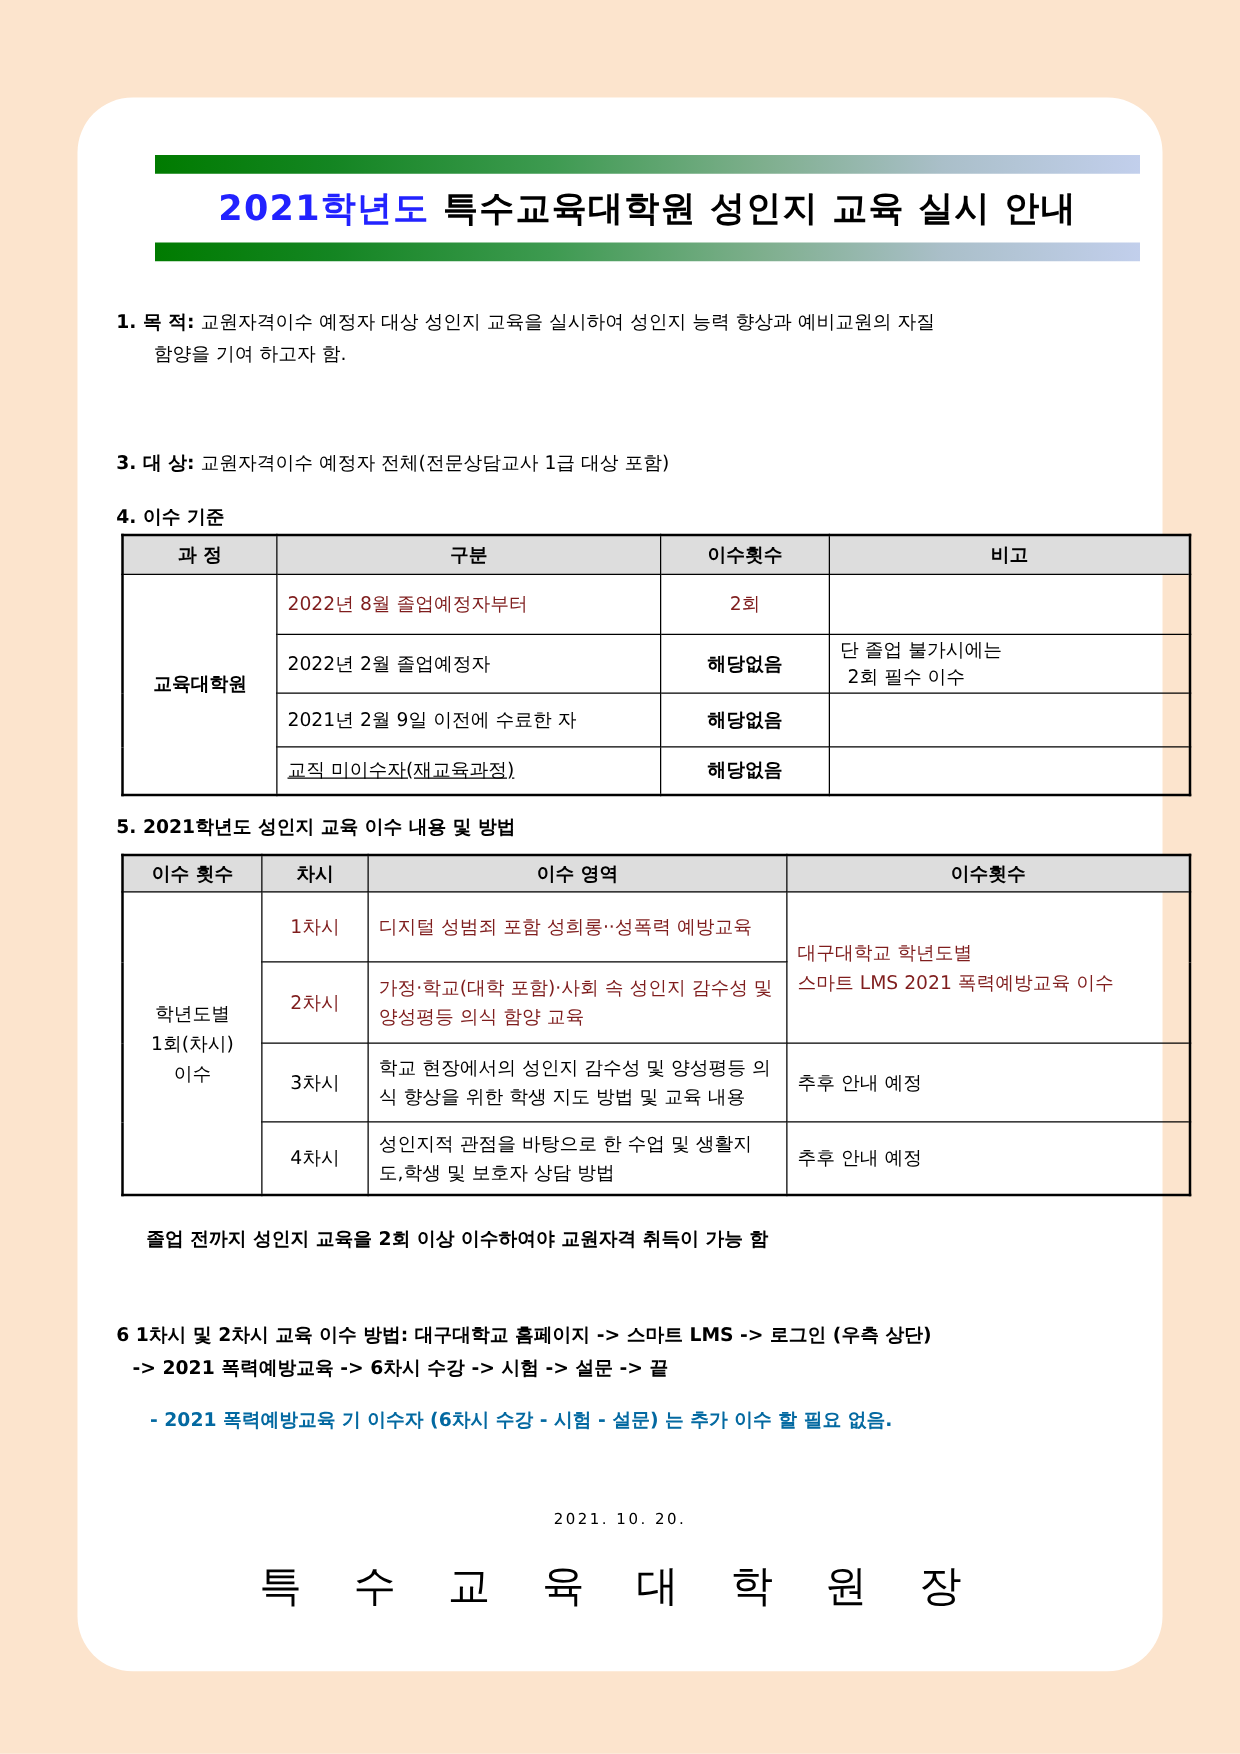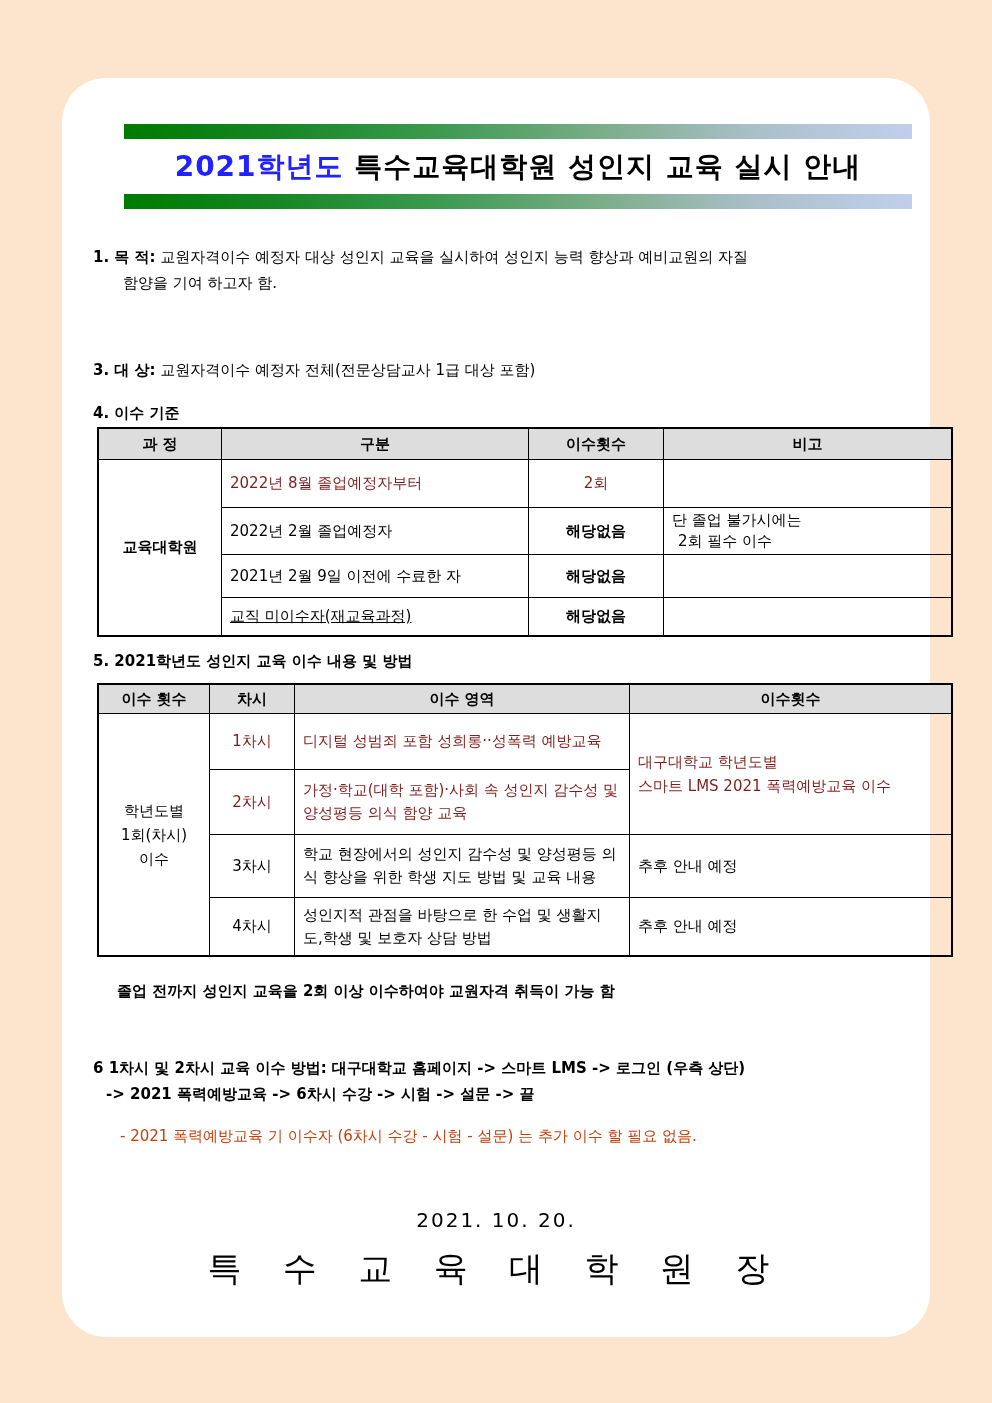--- a/index.html
+++ b/index.html
@@ -28,7 +28,7 @@
   .indent2{padding-left:24px;}
   .indent3{padding-left:13px;}
   .bold-line{font-weight:bold;}
-  .red-line{color:#c2410c;font-weight:normal;}
+  .red-line{color:#0369a1;font-weight:bold;}
   
   table{border-collapse:collapse;table-layout:fixed;font-size:15px;}
   .dtable{position:absolute;left:35px;width:793px;border:2px solid #000;}

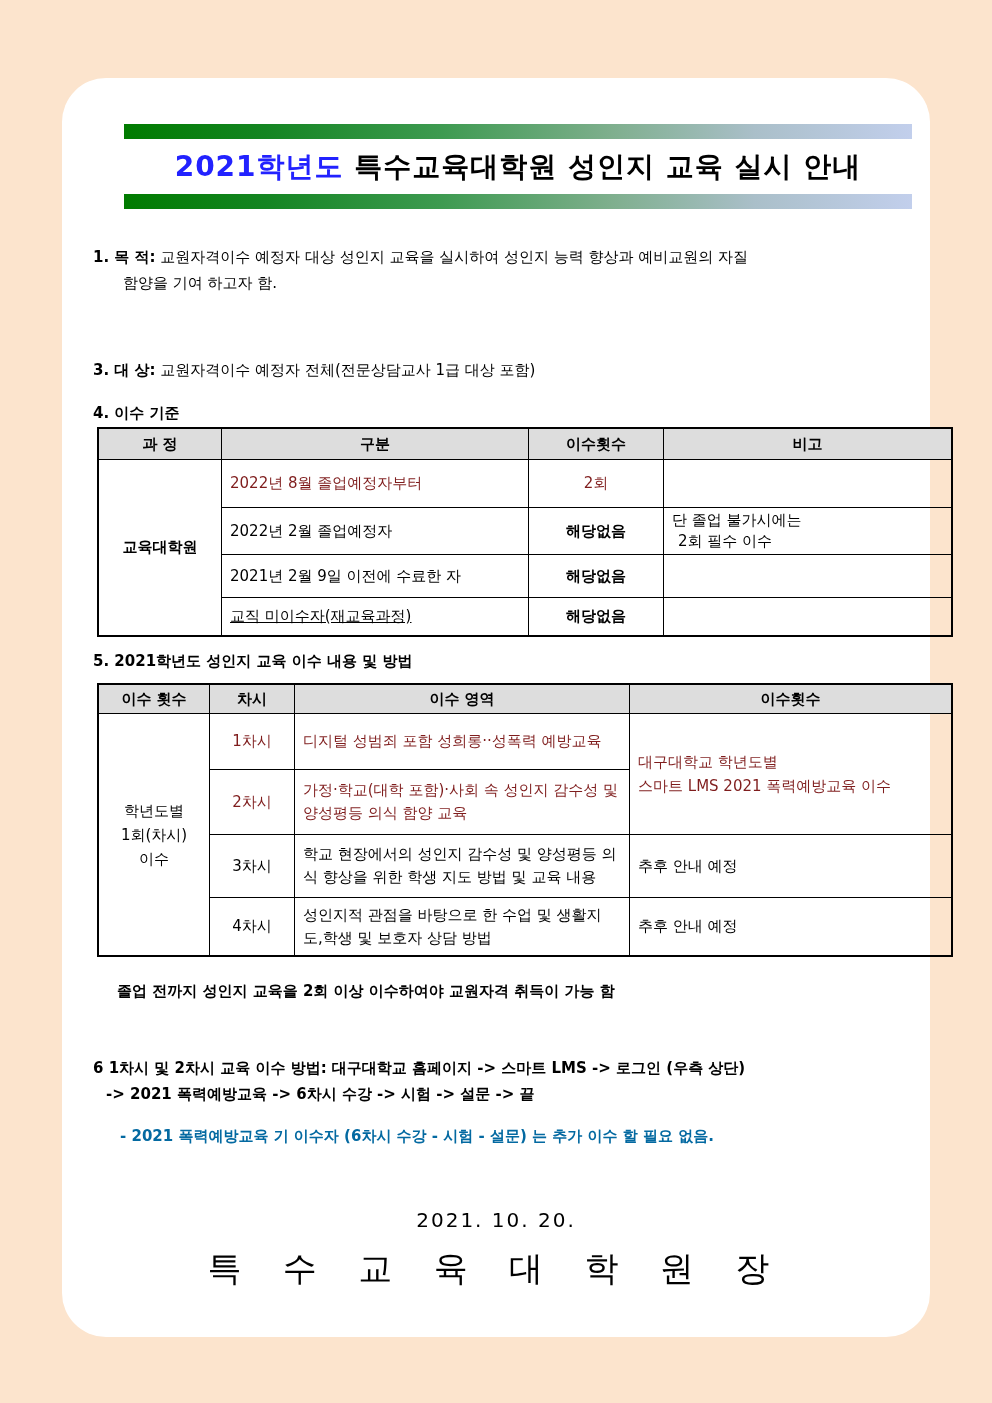--- a/index.html
+++ b/index.html
@@ -43,7 +43,7 @@
   .note2-l2{padding-left:6px;}
   .area-cell{line-height:23px;}
   
-  .date-line{position:absolute;left:0;top:1130px;width:100%;text-align:center;font-size:20px;letter-spacing:2px;}
+  .date-line{position:absolute;left:0;top:1130px;width:100%;text-align:center;font-size:12px;letter-spacing:2px;}
   .sig-line{position:absolute;left:0;top:1168px;width:100%;text-align:center;font-size:34px;letter-spacing:0.45em;white-space:nowrap;}
 </style>
 </head>

